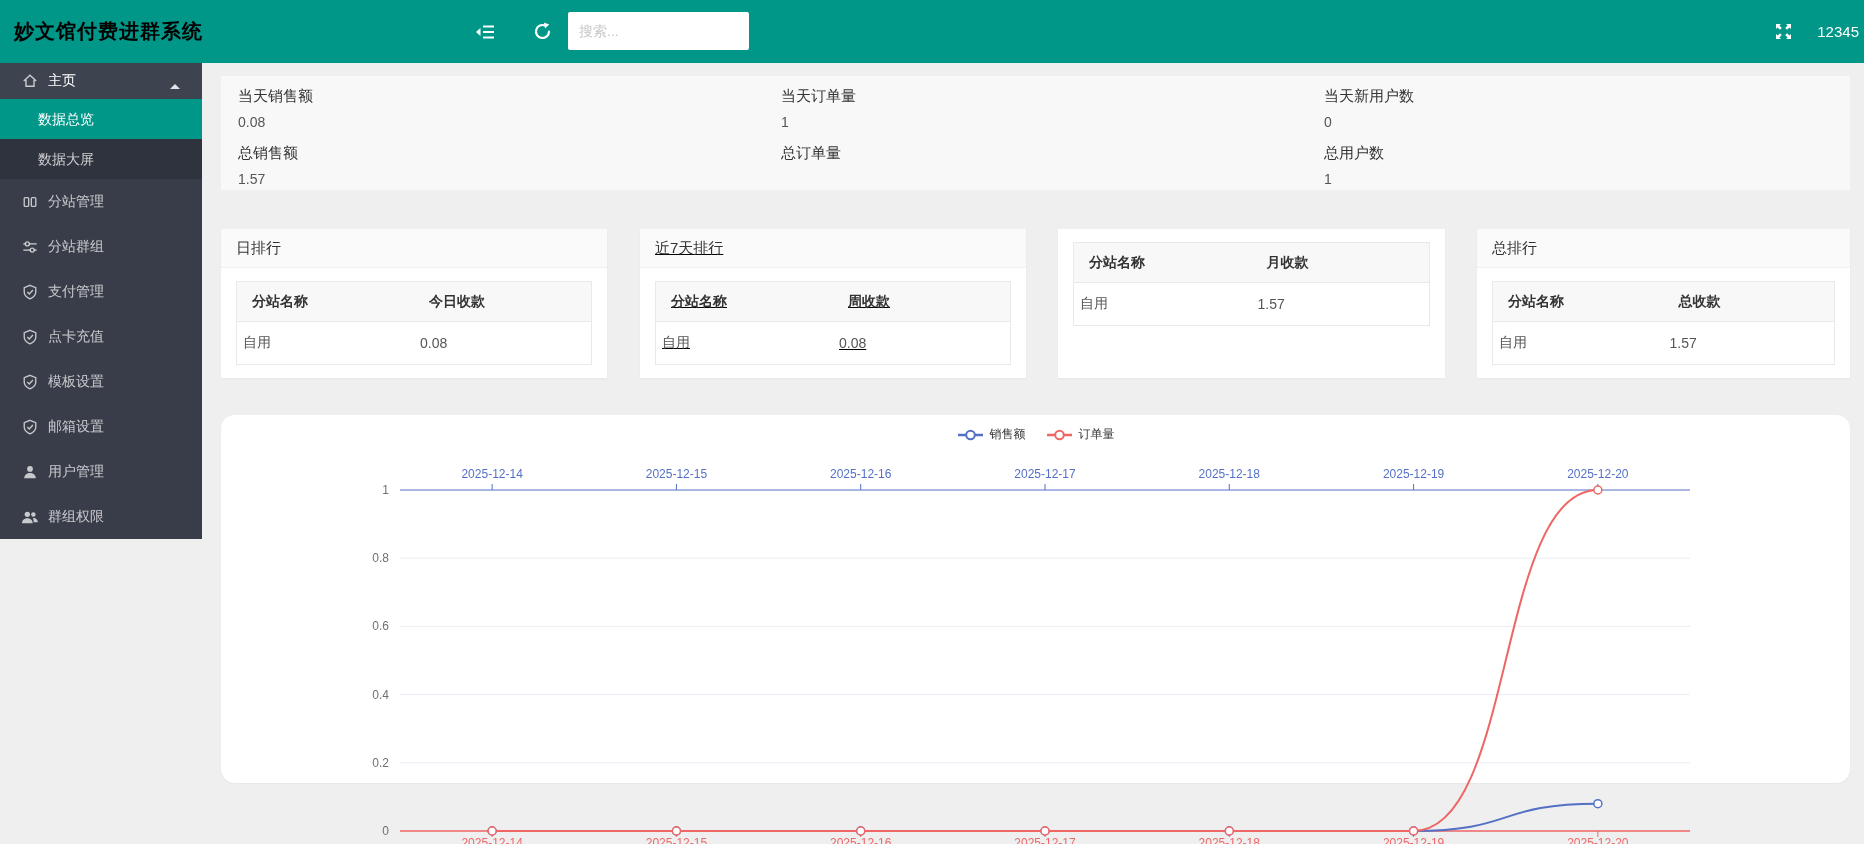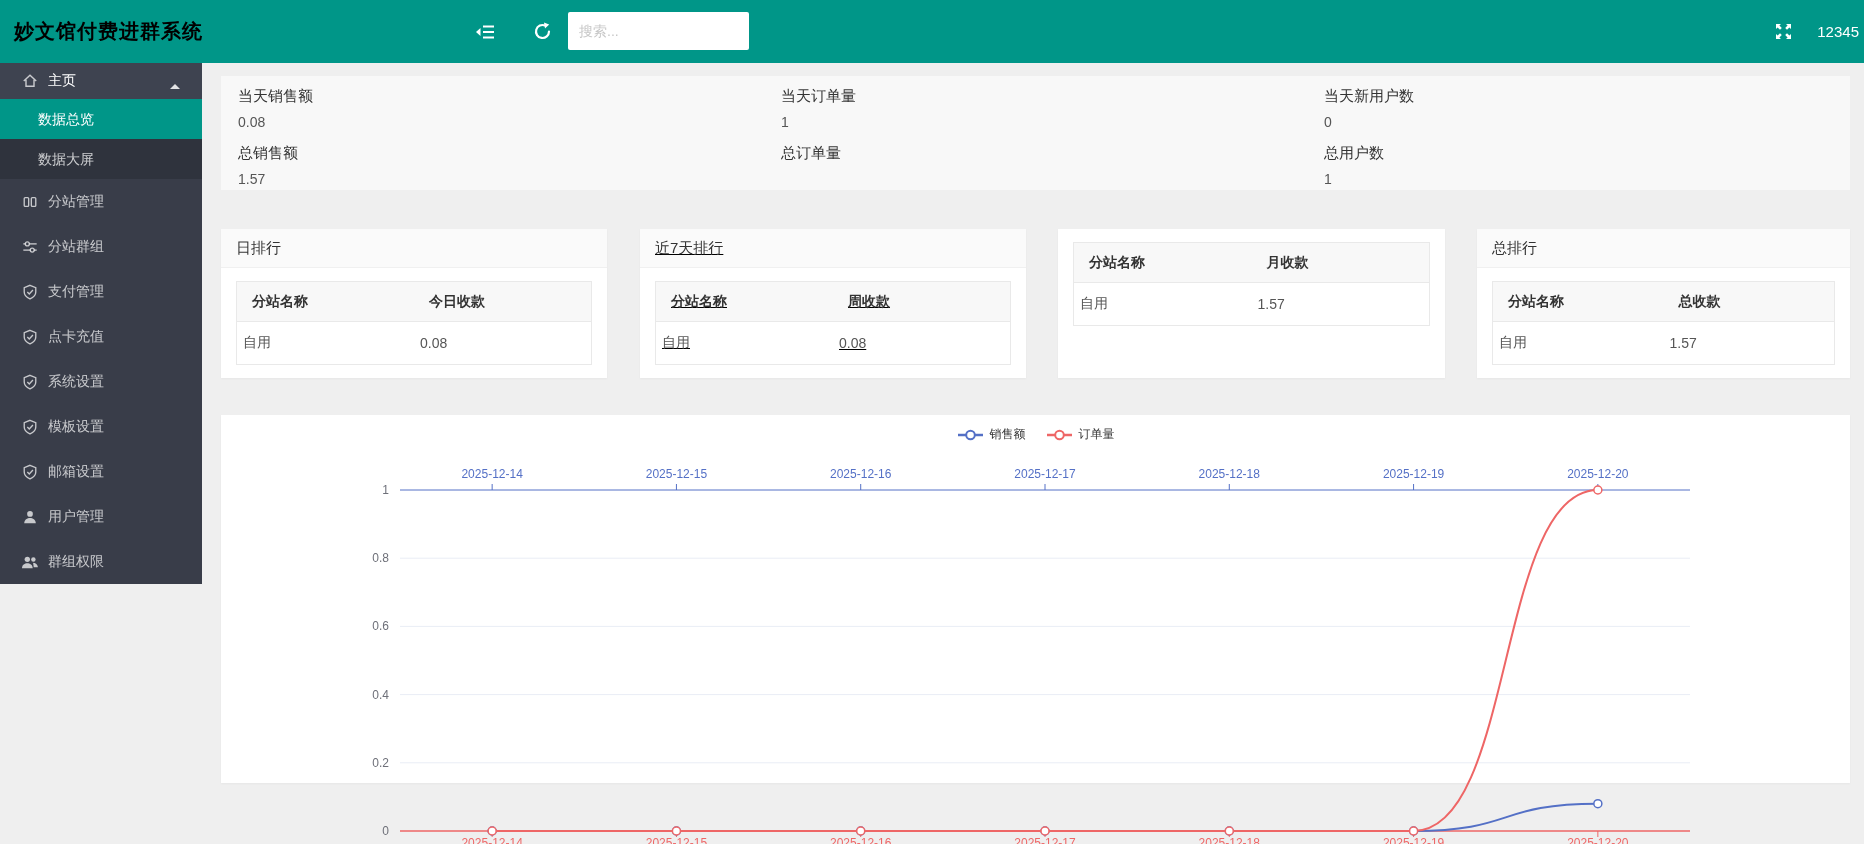--- a/index.html
+++ b/index.html
@@ -147,15 +147,6 @@
           </svg>
         </span>
         <span>点卡充值</span>
-      </div>
-      <div class="nav-item">
-        <span class="ico">
-          <svg width="16" height="16" viewBox="0 0 18 18">
-            <path d="M9 1.5 L15.5 4.2 V9 C15.5 12.8 12.8 15.2 9 16.8 C5.2 15.2 2.5 12.8 2.5 9 V4.2 Z" fill="none" stroke="rgba(255,255,255,.72)" stroke-width="1.5"></path>
-            <path d="M6 9 L8.2 11.2 L12.3 6.8" fill="none" stroke="rgba(255,255,255,.72)" stroke-width="1.5"></path>
-          </svg>
-        </span>
-        <span>系统设置</span>
       </div>
       <div class="nav-item">
         <span class="ico">

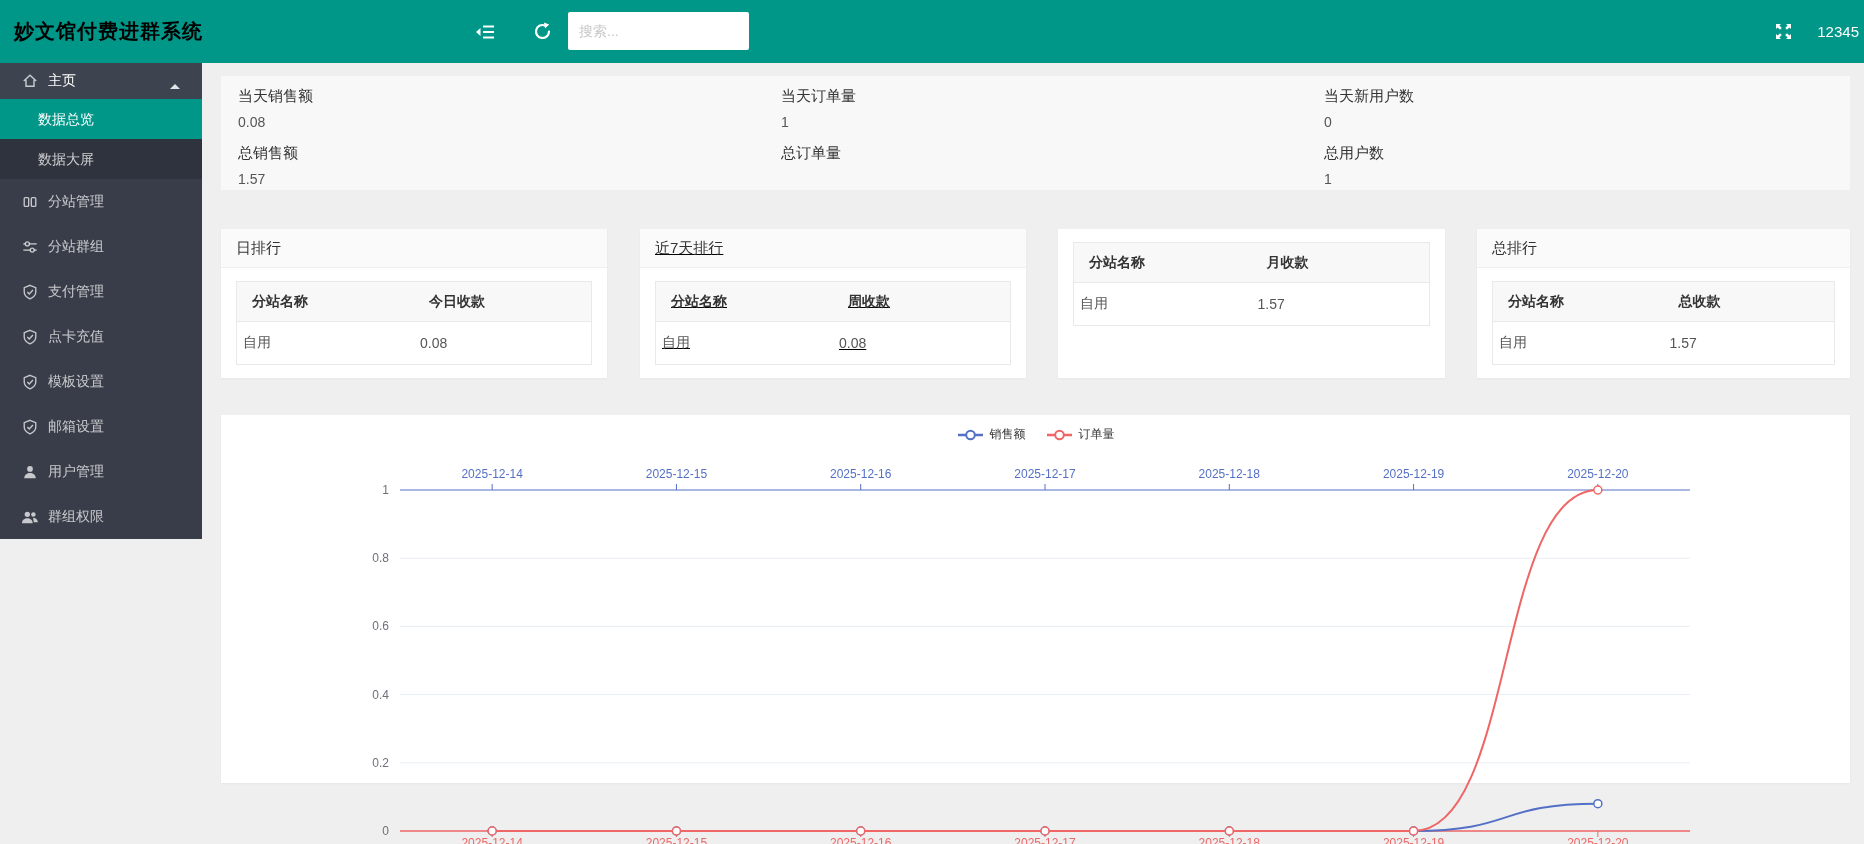--- a/index.html
+++ b/index.html
@@ -47,7 +47,7 @@
   table.rank td:last-child{border-right:1px solid #E9E9E9;}
 
   
-  .chart-card{position:absolute;left:221px;top:415px;width:1629px;height:368px;background:#fff;box-shadow:0 1px 2px rgba(0,0,0,.04);}
+  .chart-card{position:absolute;left:221px;top:415px;width:1629px;height:368px;background:#fff;box-shadow:0 1px 2px rgba(0,0,0,.04);border-radius:14px;}
   .legend{position:absolute;top:11px;left:0;right:0;display:flex;justify-content:center;gap:20px;z-index:2;}
   .legend-item{display:flex;align-items:center;gap:6px;font-size:12px;color:#333;cursor:pointer;}
   #chart-svg{position:absolute;left:0;top:0;}

